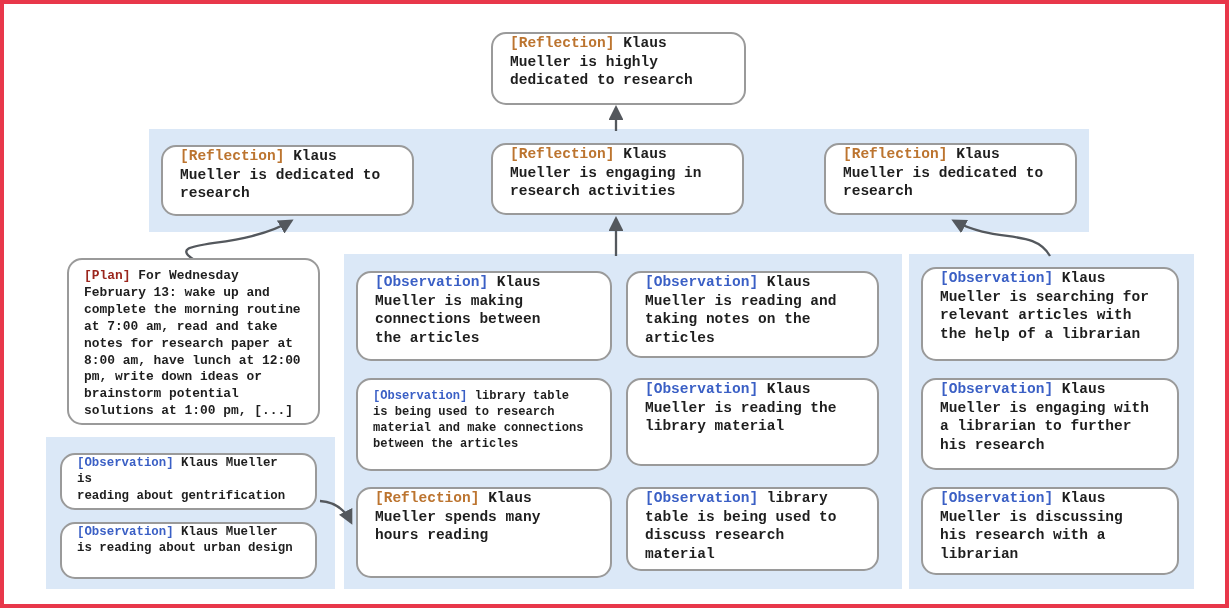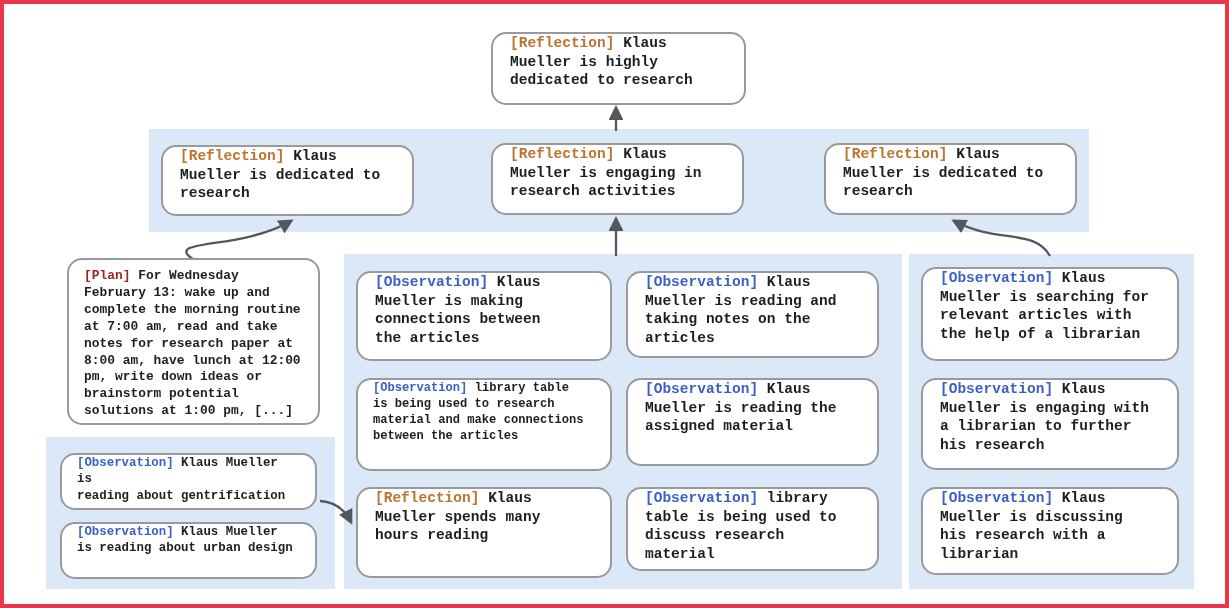--- a/index.html
+++ b/index.html
@@ -40,7 +40,7 @@
   .node .body { white-space:pre-line; }
   .node.plan-size  { font-size:12.9px; line-height:16.9px; padding:8px 15px; }
   .node.small      { font-size:12.4px; line-height:16.3px; padding:0 15px; }
-  .node.xsmall     { font-size:12.1px; line-height:16.1px; padding:0 15px; }
+  .node.xsmall     { font-size:12.1px; line-height:16.1px; padding:8px 15px; }
   .watermark {
     position:absolute;
     left:832px; top:533px;

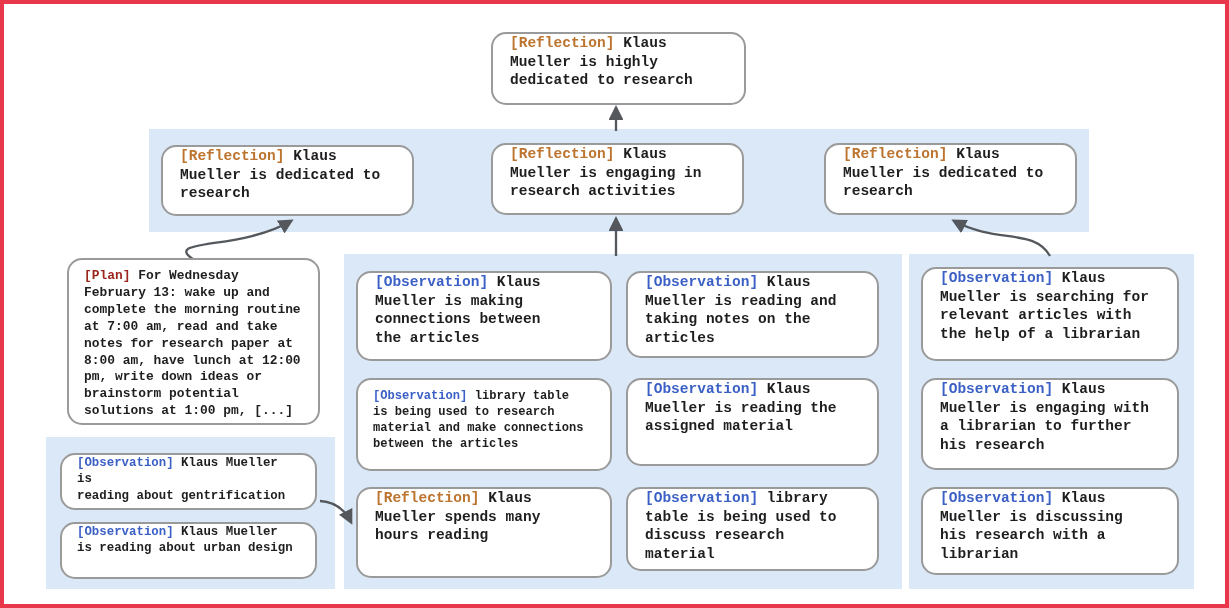--- a/index.html
+++ b/index.html
@@ -154,7 +154,7 @@
   <div class="node" style="left:622px;top:374px;width:253px;height:88px">
     <p><span class="tag" style="color: rgb(58, 95, 197);">[Observation]</span> <span class="body">Klaus
 Mueller is reading the
-assigned material</span></p>
+library material</span></p>
   </div>
 
   <div class="node" style="left:622px;top:483px;width:253px;height:84px">

